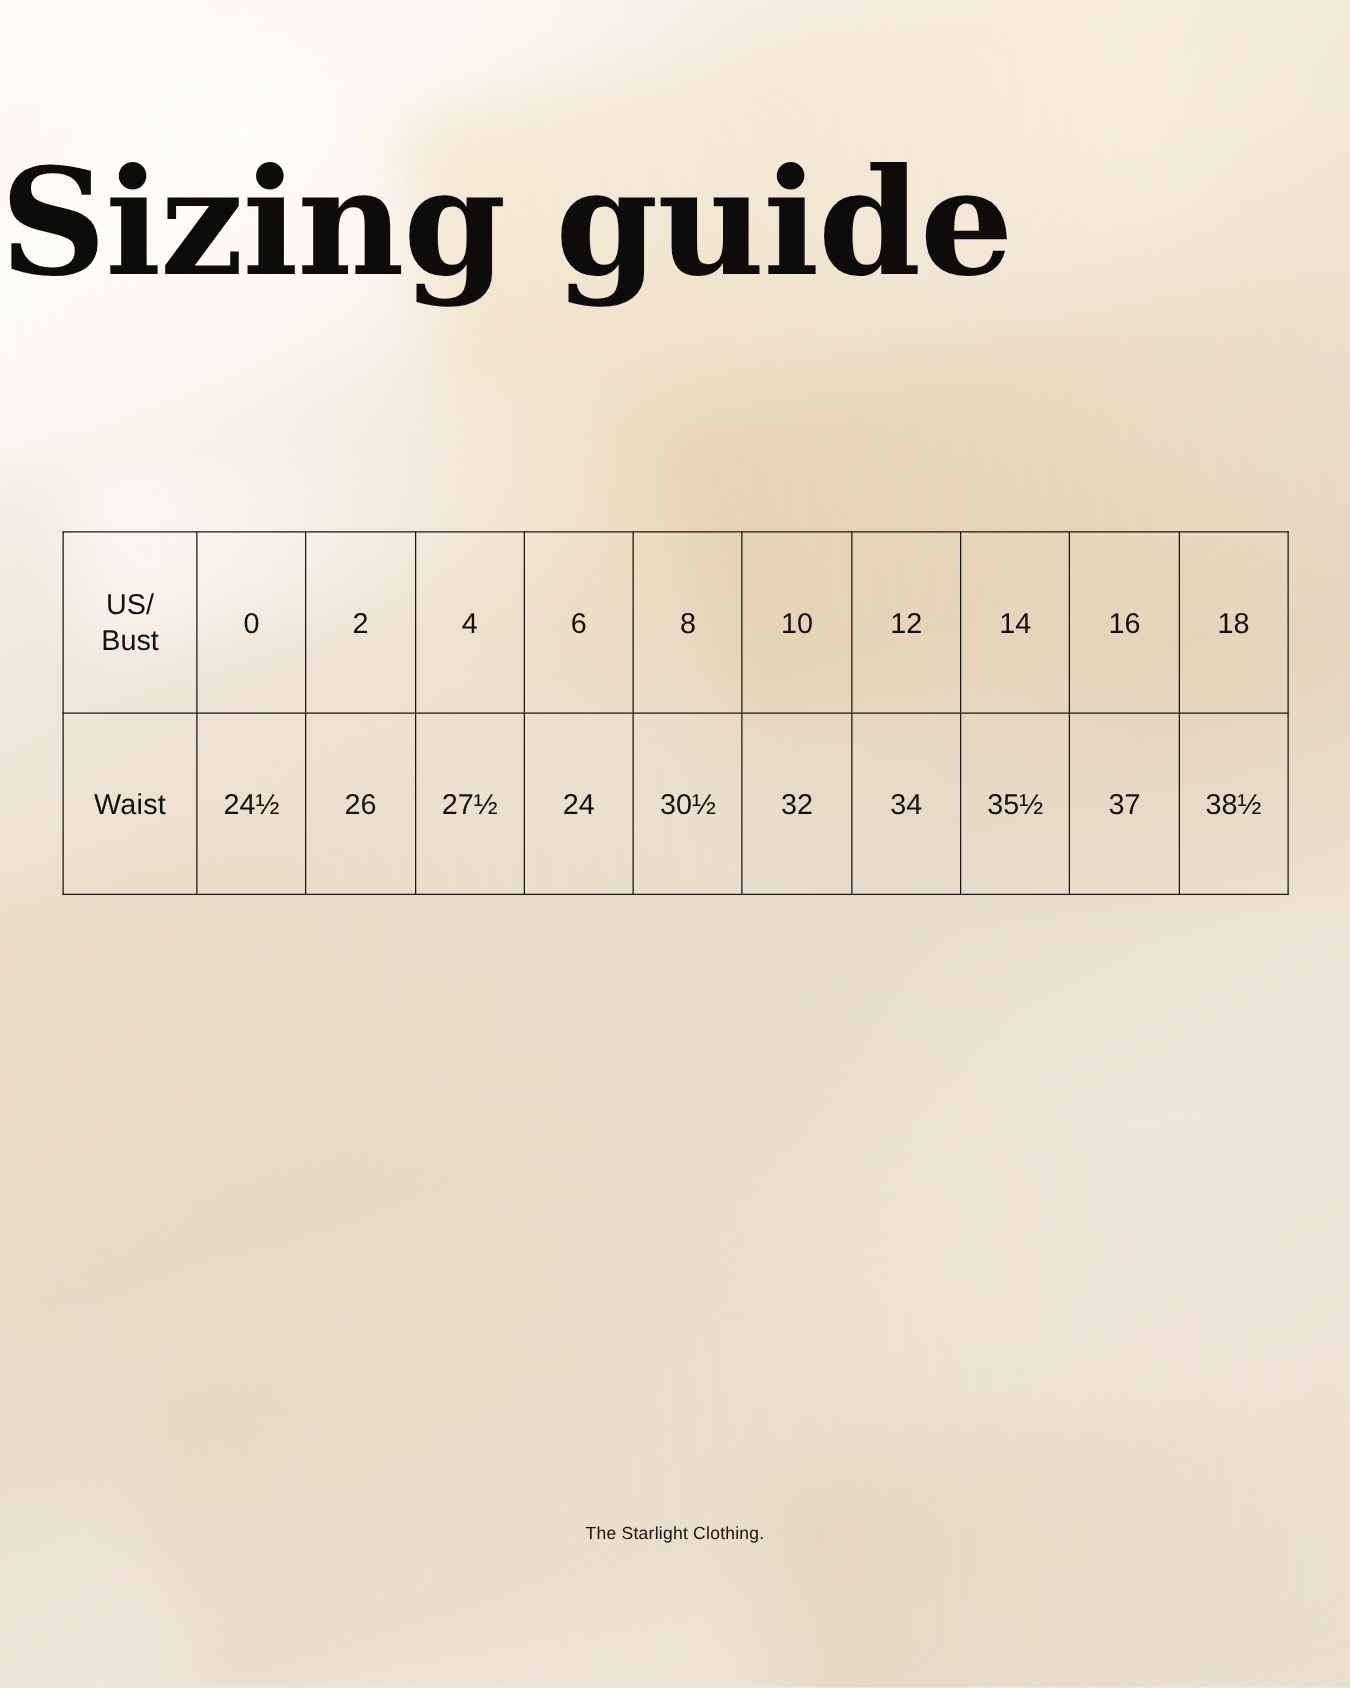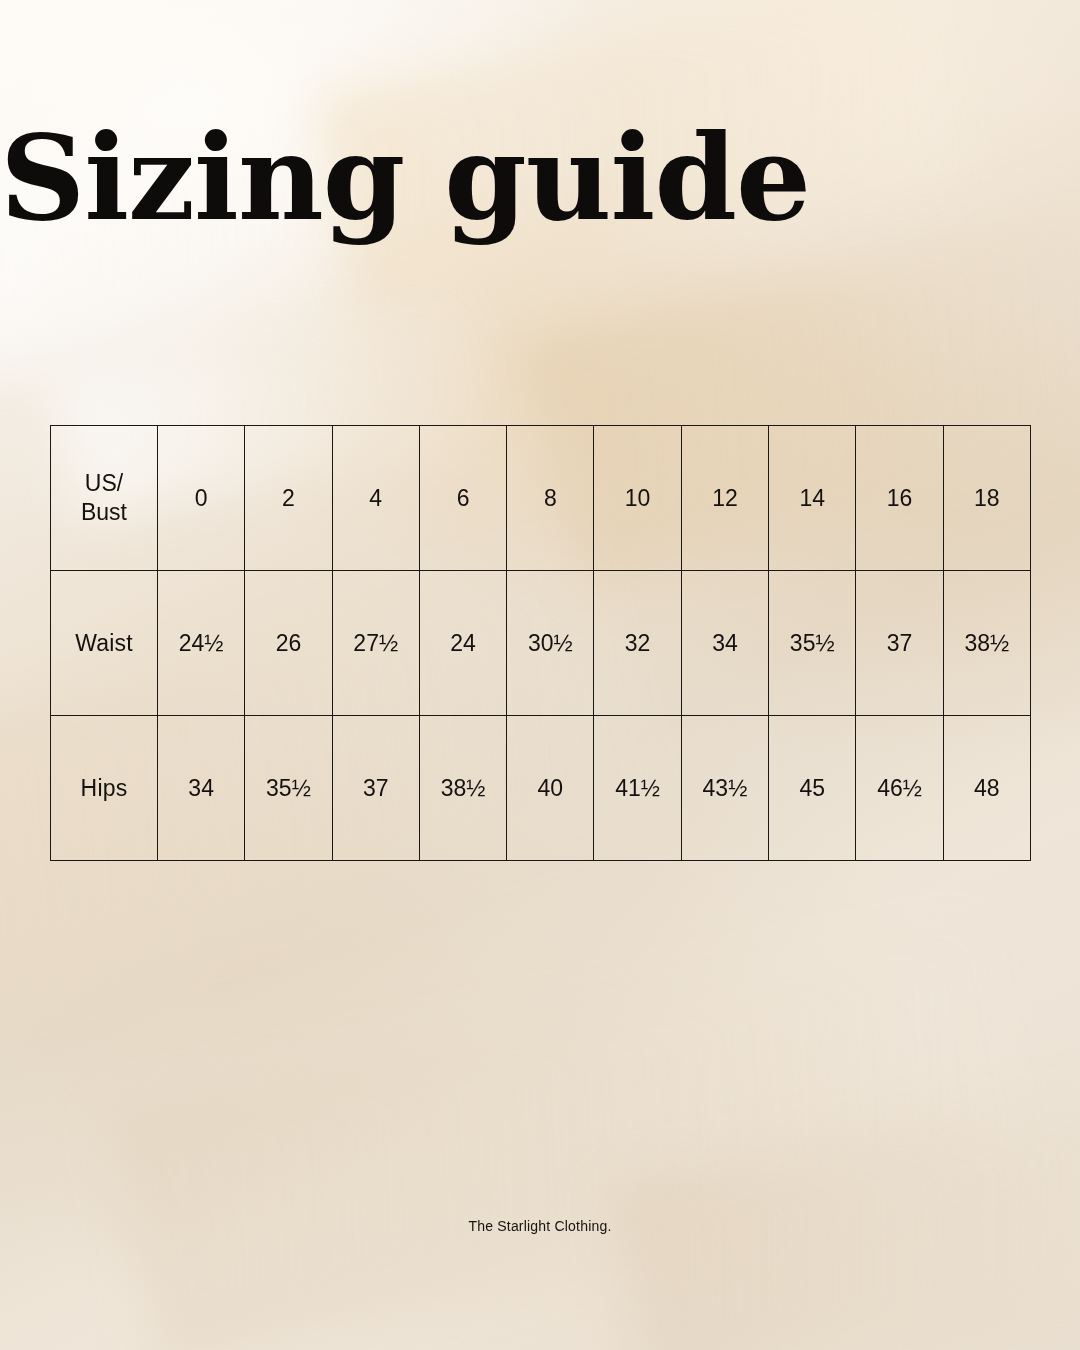--- a/index.html
+++ b/index.html
@@ -203,19 +203,6 @@
           <td>38½</td>
         </tr>
 
-        <tr>
-          <td class="rowlabel">Hips</td>
-          <td>34</td>
-          <td>35½</td>
-          <td>37</td>
-          <td>38½</td>
-          <td>40</td>
-          <td>41½</td>
-          <td>43½</td>
-          <td>45</td>
-          <td>46½</td>
-          <td>48</td>
-        </tr>
       </tbody>
     </table>
   </div>

